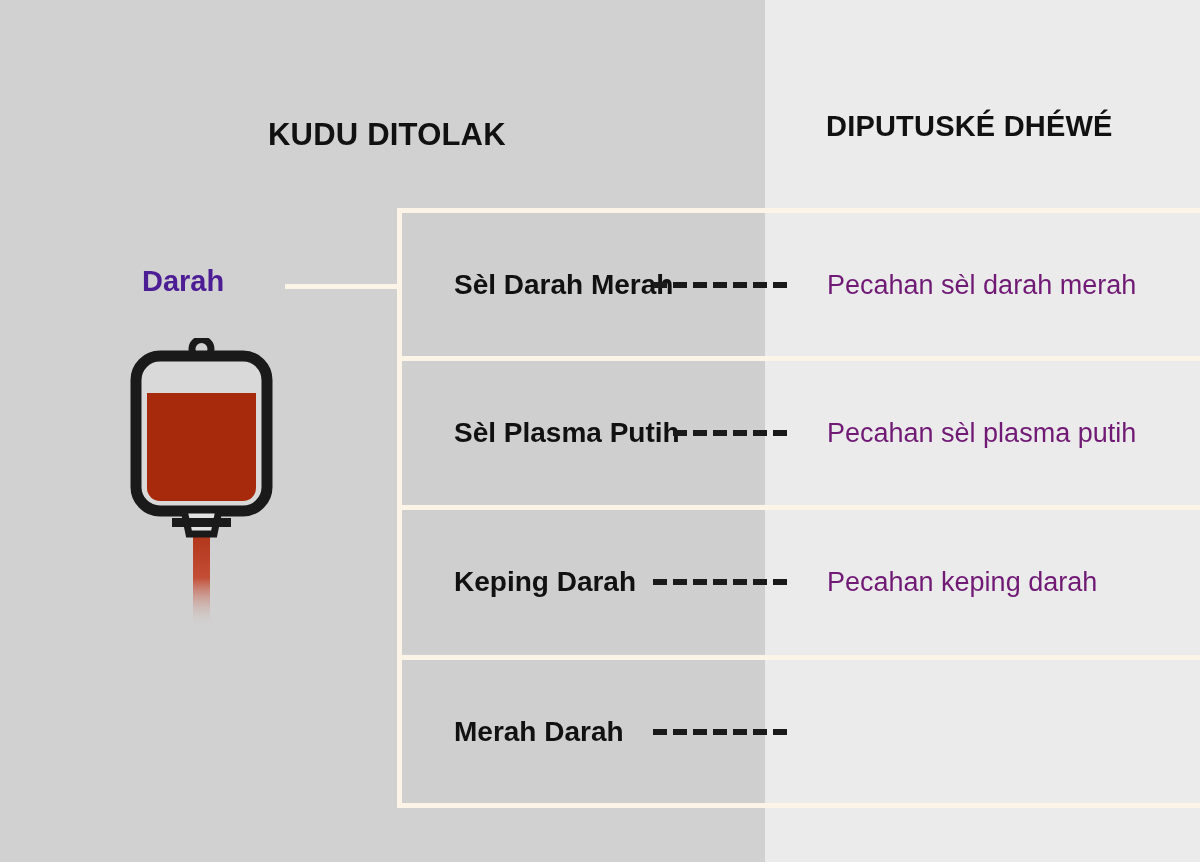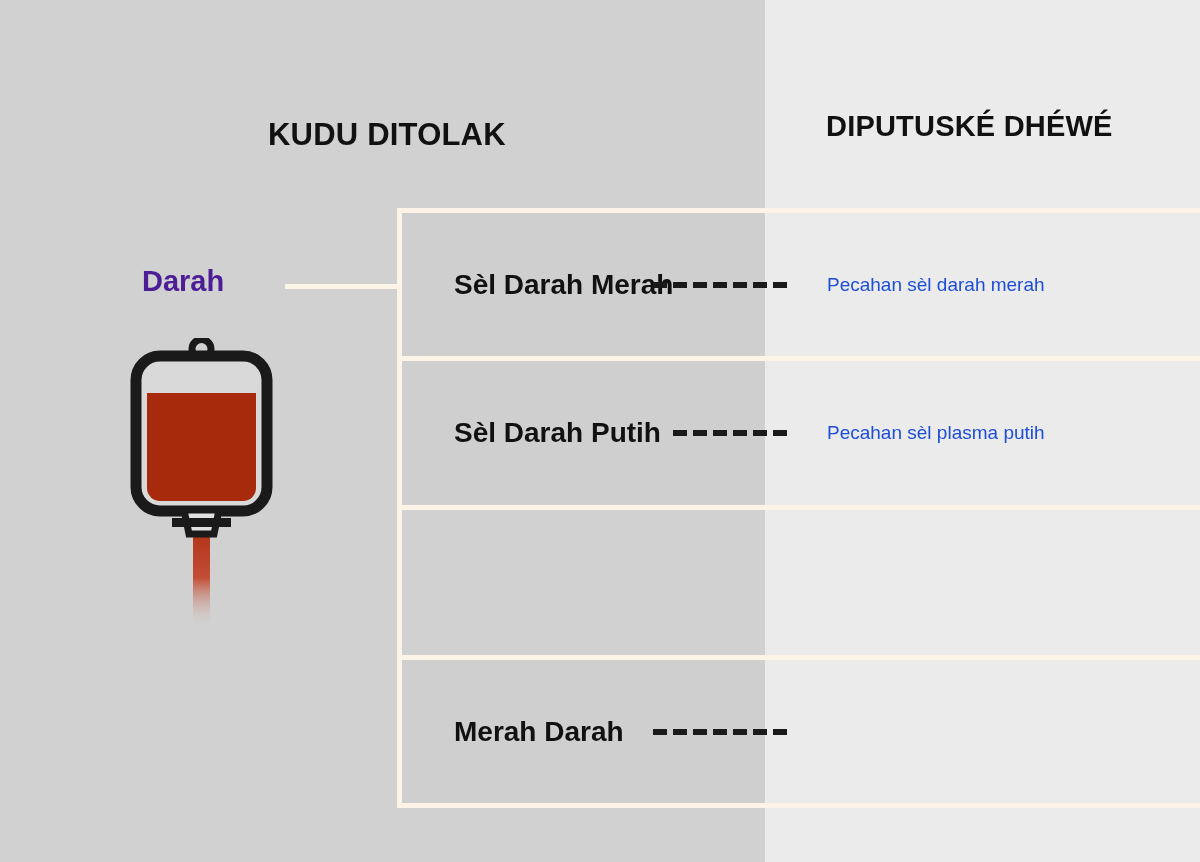--- a/index.html
+++ b/index.html
@@ -154,9 +154,9 @@
     left: 425px;
     top: 50%;
     transform: translateY(-50%);
-    font-size: 19px;
+    font-size: 27px;
     font-weight: 400;
-    color: #1d4ed8;
+    color: #701a75;
     line-height: 1.26;
     width: 330px;
   }

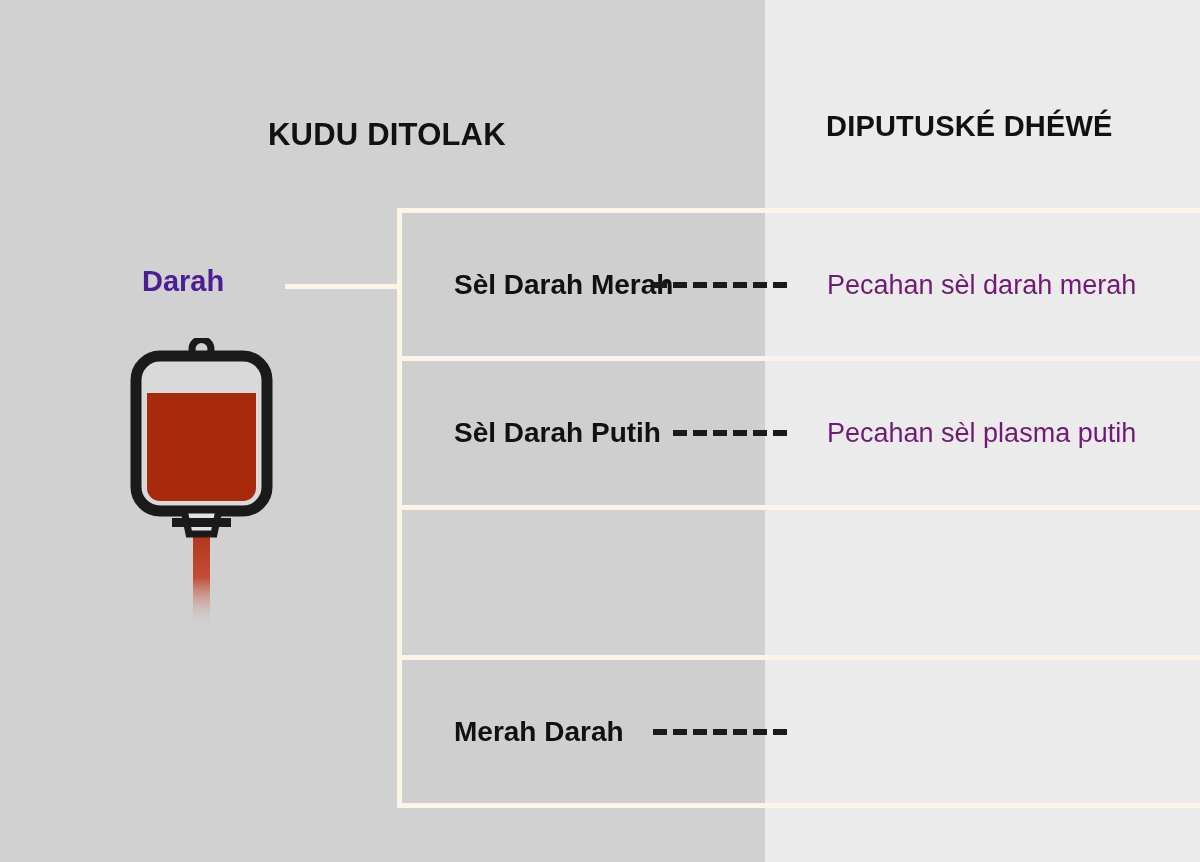--- a/index.html
+++ b/index.html
@@ -235,7 +235,7 @@
     <div class="row r1">
       <div class="cell-left"></div>
       <div class="cell-right"></div>
-      <div class="term">Sèl Darah Putih</div>
+      <div class="term">Sèl Plasma Putih</div>
       <div class="dashes d1"></div>
       <div class="frac">Pecahan sèl plasma putih</div>
     </div>

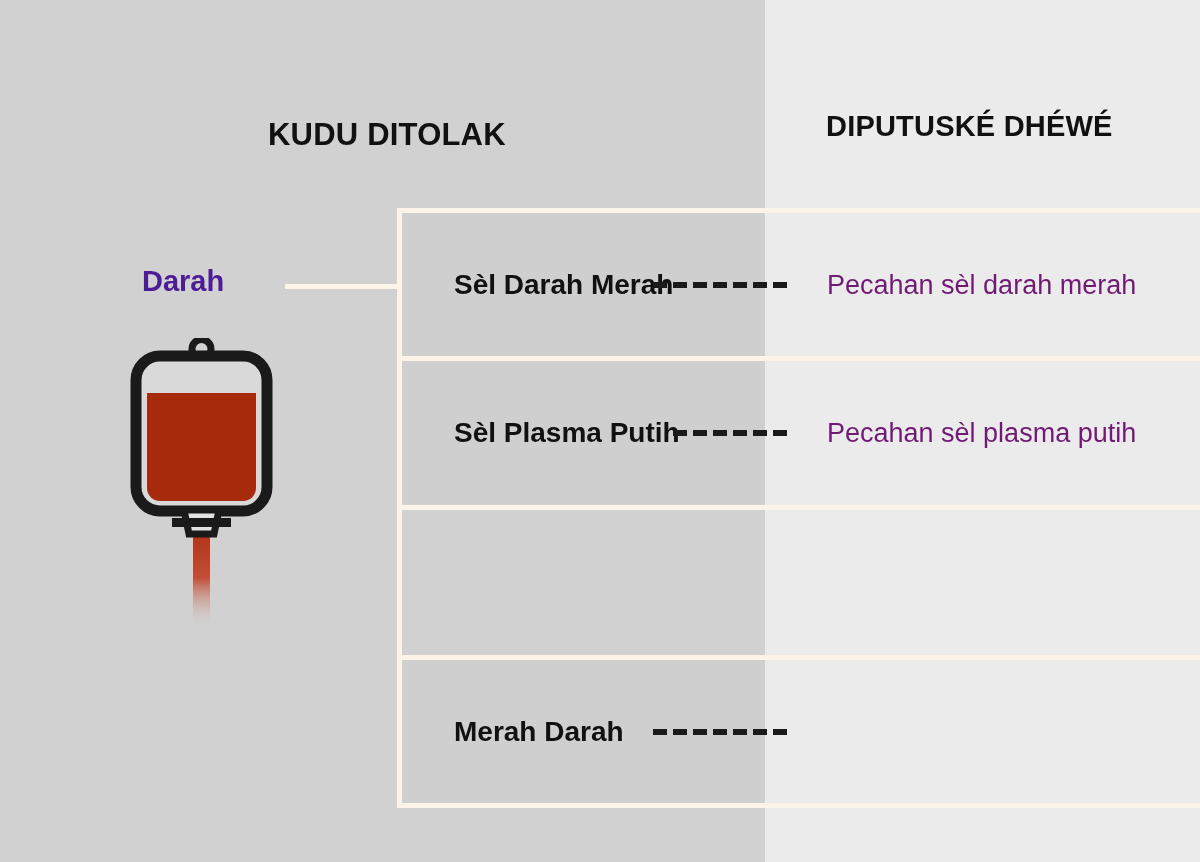--- a/index.html
+++ b/index.html
@@ -240,6 +240,13 @@
       <div class="frac">Pecahan sèl plasma putih</div>
     </div>
 
+    <div class="row r2">
+      <div class="cell-left"></div>
+      <div class="cell-right"></div>
+      <div class="term">Keping Darah</div>
+      <div class="dashes d2"></div>
+      <div class="frac">Pecahan keping darah</div>
+    </div>
 
     <div class="row r3">
       <div class="cell-left"></div>

